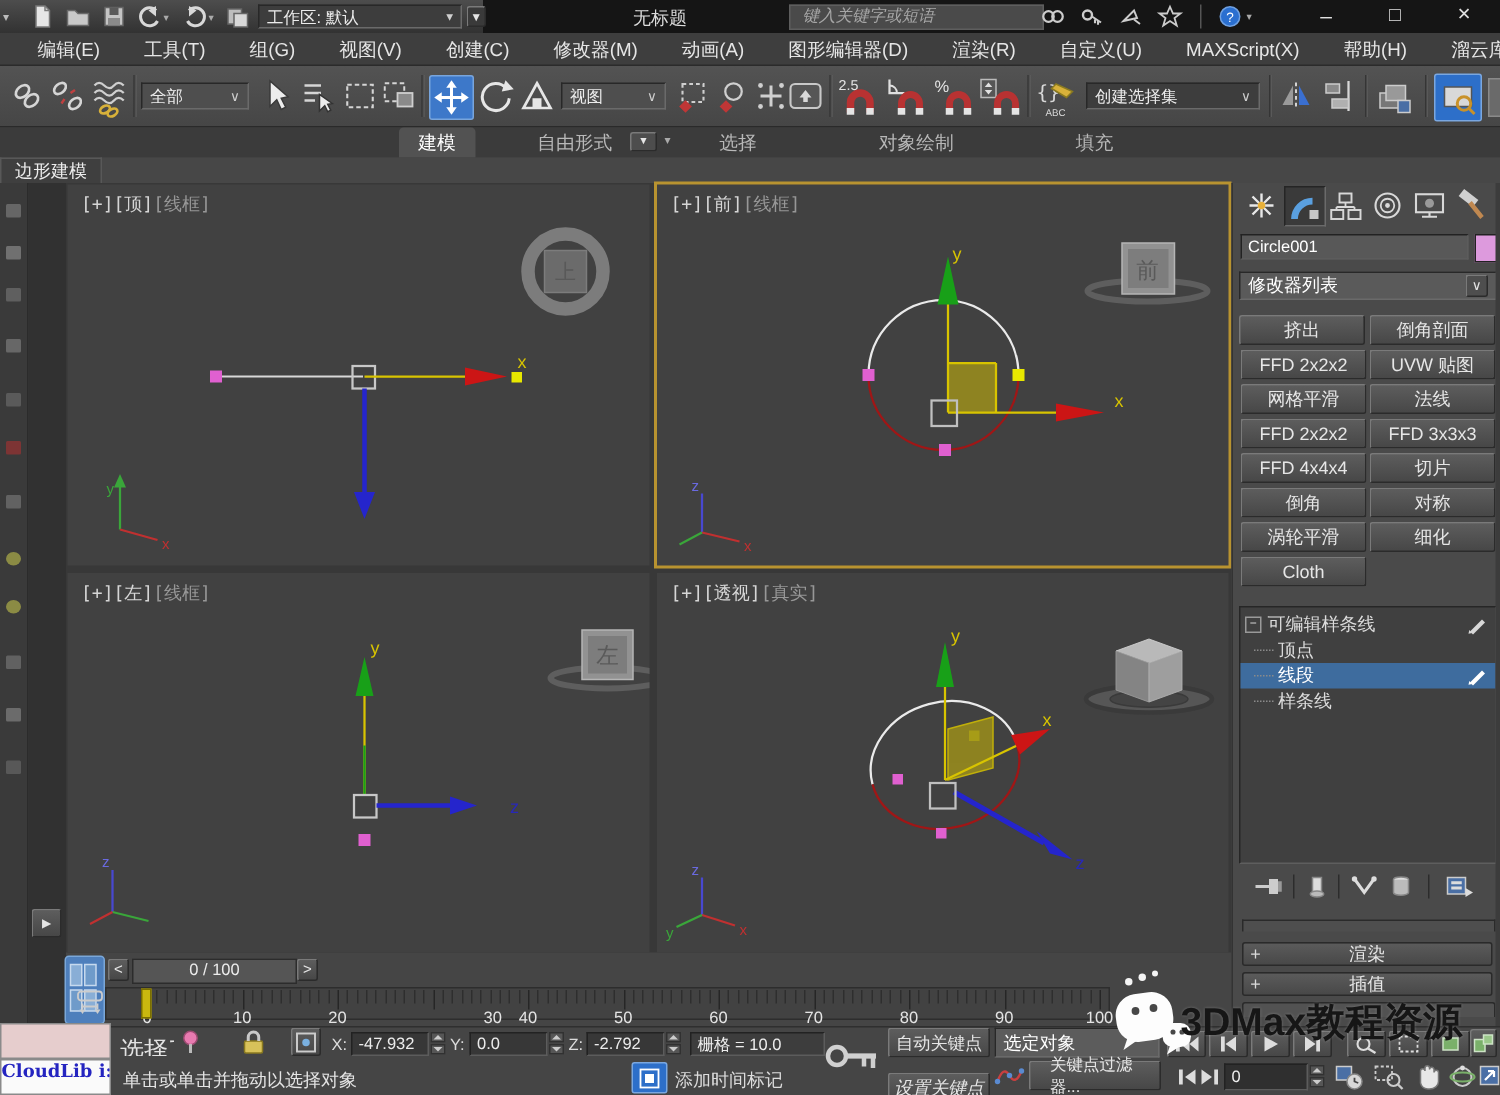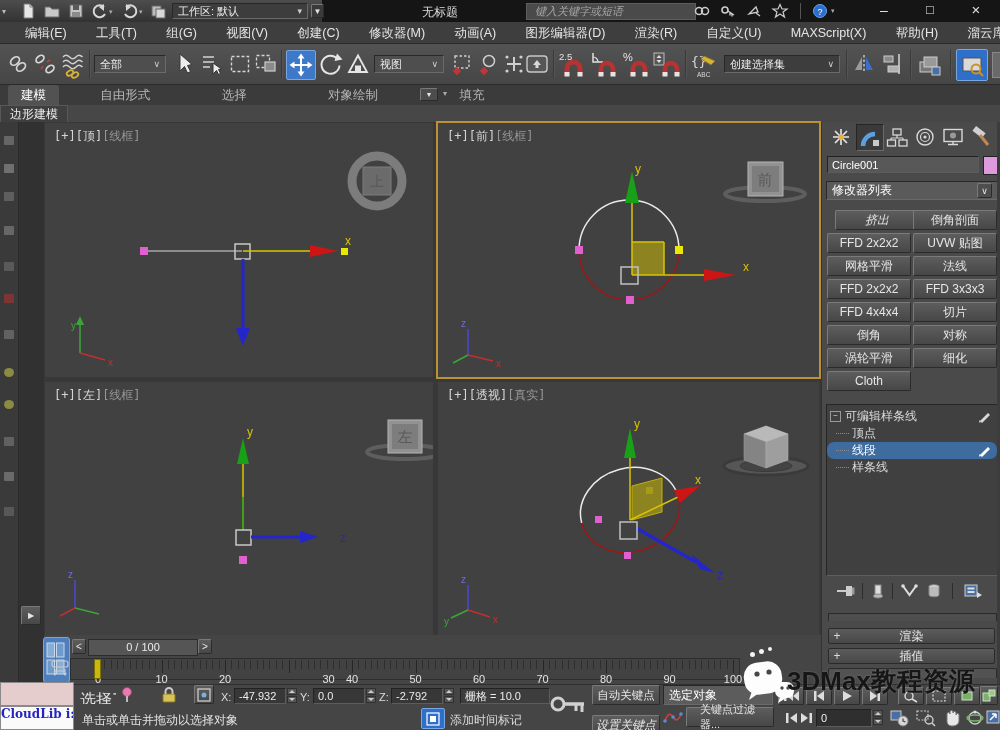--- a/index.html
+++ b/index.html
@@ -332,7 +332,7 @@
     <div class="abs" style="left:992px;top:8px;width:8px;height:24px;background:#6a6a6a;border:1px solid #8a8a8a;"></div>
   </div>
 
-  <div class="abs" style="left:0;top:85px;width:1000px;height:20px;background:#3b3b3b;">
+  <div class="abs" style="left:0;top:85px;width:1000px;height:20px;background:#3b3b3b;text-align:center;">
     <span class="rtab active" style="margin-left:8px;padding:0 13px;">建模</span>
     <span class="rtab" style="margin-left:38px;">自由形式</span>
     <span class="rtab" style="margin-left:68px;">选择</span>

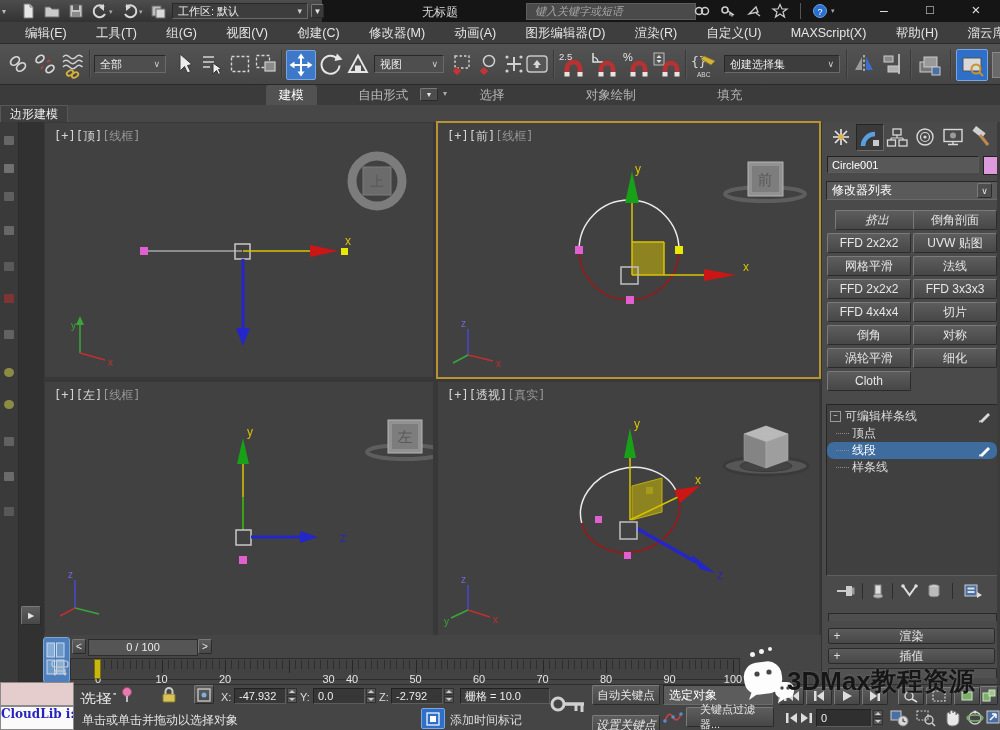--- a/index.html
+++ b/index.html
@@ -569,7 +569,7 @@
     </div>
 
     <div>
-      <div class="modbtn btn3d" style="left:13px;top:88px;font-style:italic;">挤出</div>
+      <div class="modbtn btn3d" style="left:4px;top:88px;">挤出</div>
       <div class="modbtn btn3d" style="left:91px;top:88px;">倒角剖面</div>
       <div class="modbtn btn3d" style="left:5px;top:111px;">FFD 2x2x2</div>
       <div class="modbtn btn3d" style="left:91px;top:111px;">UVW 贴图</div>

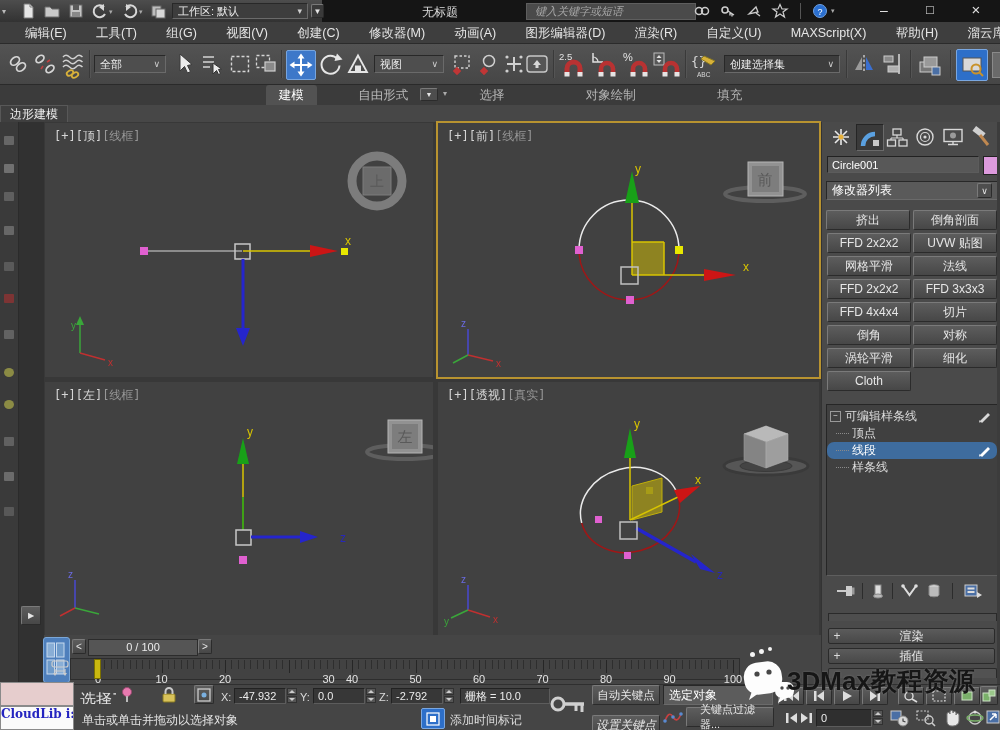--- a/index.html
+++ b/index.html
@@ -29,7 +29,7 @@
   .rtab.active{background:#525252;color:#fff;border-radius:3px 3px 0 0;}
   .modbtn{position:absolute;width:84px;height:20px;line-height:18px;text-align:center;font-size:12px;}
   .stack-row{height:17px;display:flex;align-items:center;font-size:12px;color:#dcdcdc;position:relative;}
-  .stack-row.sel{background:#3e6c9e;color:#fff;border-radius:7px;}
+  .stack-row.sel{background:#3e6c9e;color:#fff;}
   .dot-line{width:13px;border-bottom:1px dotted #8a8a8a;margin:0 3px 0 9px;}
   .tick{position:absolute;top:1px;width:1px;height:9px;background:#2e2e2e;}
   .tick.major{height:13px;width:1px;background:#262626;}

